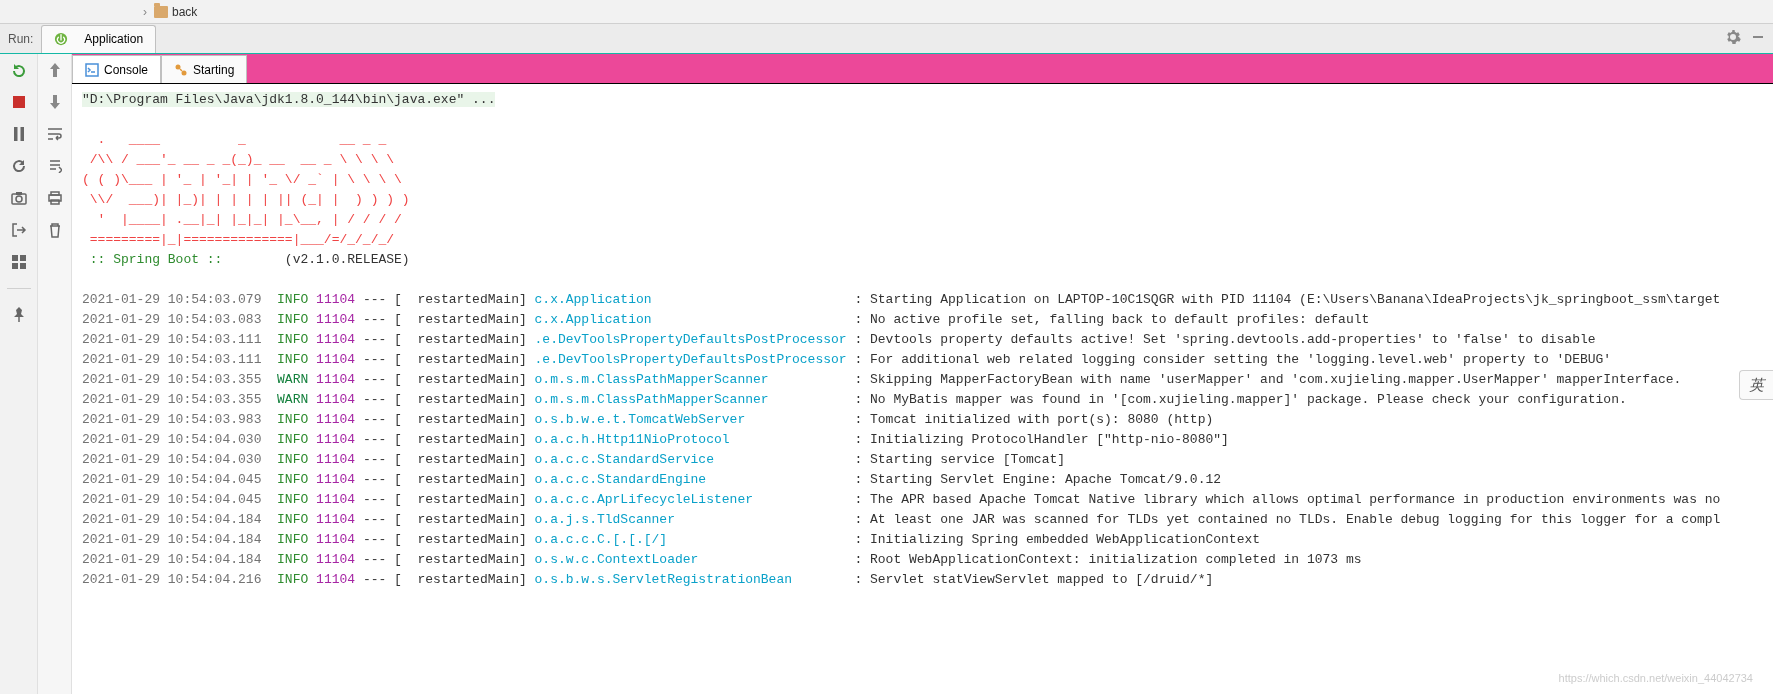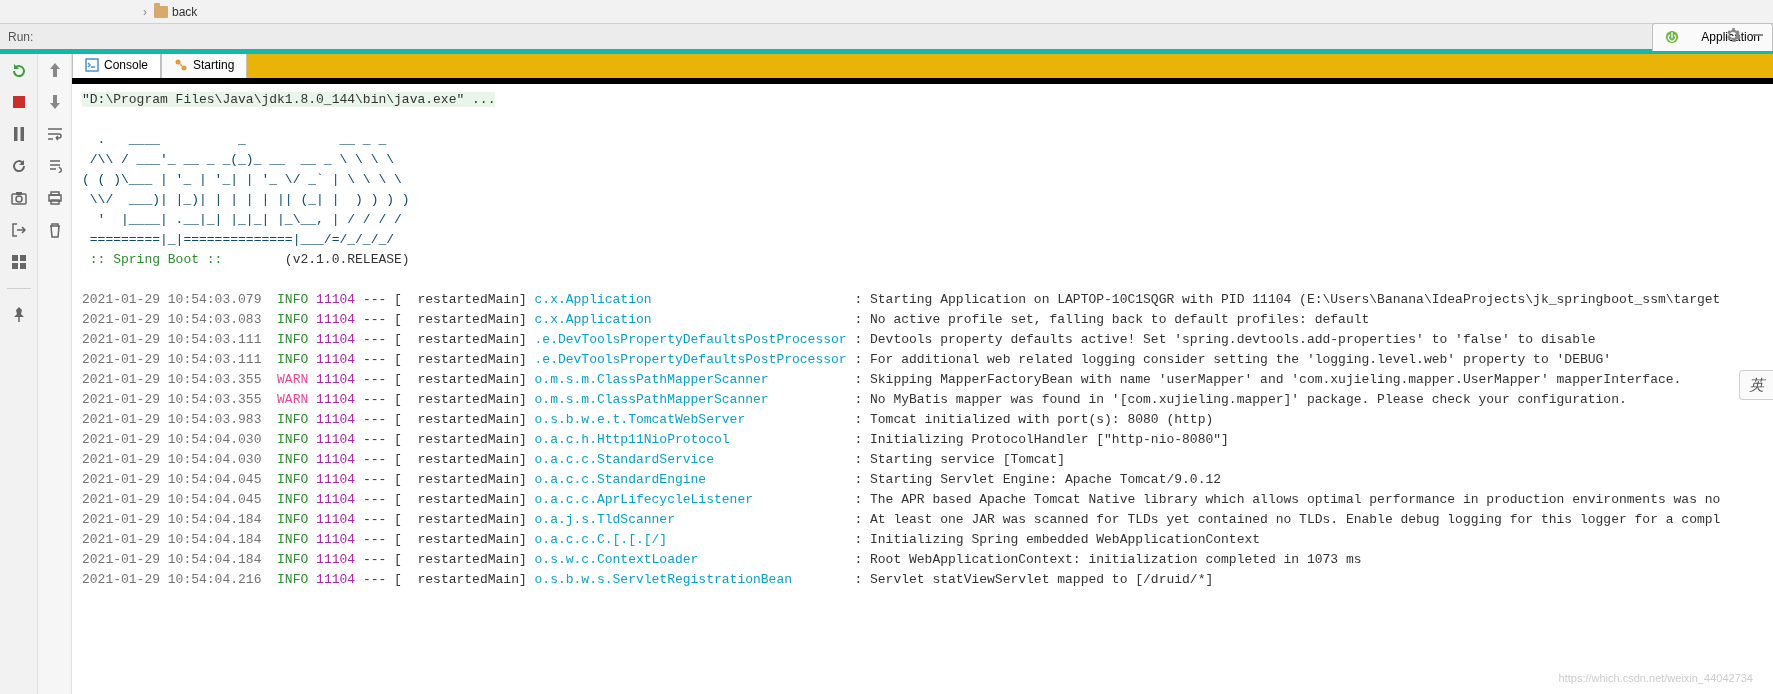--- a/index.html
+++ b/index.html
@@ -10,7 +10,7 @@
 .folder-icon { width: 14px; height: 12px; background: #d9a86b; border-radius: 1px; display: inline-block; position: relative; }
 .folder-icon::before { content: ''; position: absolute; top: -3px; left: 0; width: 6px; height: 3px; background: #d9a86b; border-radius: 1px 1px 0 0; }
 
-.run-bar { display: flex; align-items: center; height: 30px; background: #ececec; border-bottom: 5px solid #14b8a6; position: relative; justify-content: space-between; }
+.run-bar { display: flex; align-items: center; height: 30px; background: #ececec; border-bottom: 1px solid #14b8a6; position: relative; }
 .run-label { padding: 0 8px; color: #555; font-size: 12px; }
 .app-tab { display: flex; align-items: center; gap: 22px; background: #fafafa; height: 28px; padding: 0 12px; border: 1px solid #c0c0c0; border-bottom: none; border-radius: 3px 3px 0 0; }
 .spring-leaf { width: 14px; height: 14px; display: inline-block; }

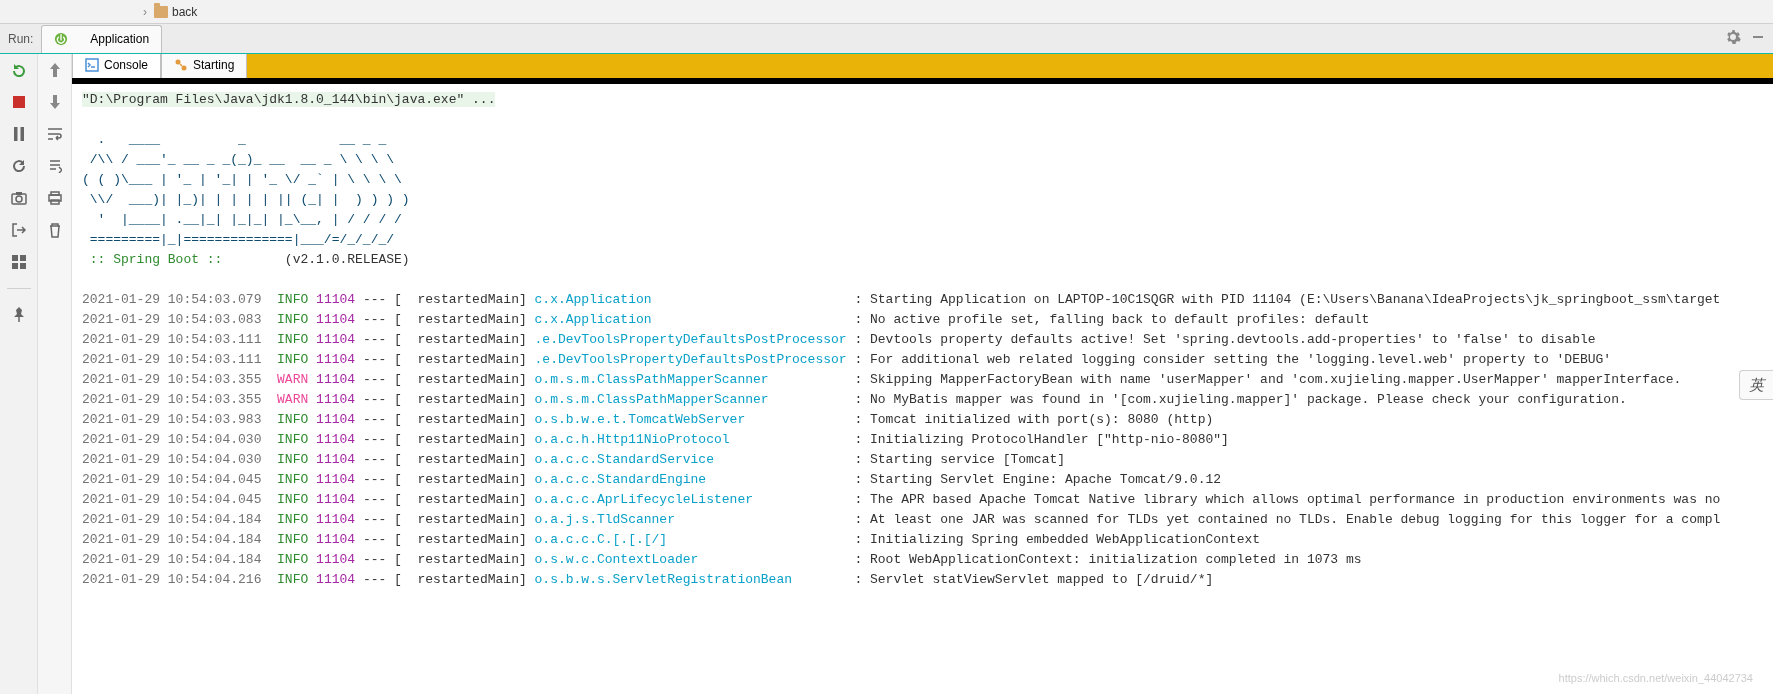--- a/index.html
+++ b/index.html
@@ -12,7 +12,7 @@
 
 .run-bar { display: flex; align-items: center; height: 30px; background: #ececec; border-bottom: 1px solid #14b8a6; position: relative; }
 .run-label { padding: 0 8px; color: #555; font-size: 12px; }
-.app-tab { display: flex; align-items: center; gap: 22px; background: #fafafa; height: 28px; padding: 0 12px; border: 1px solid #c0c0c0; border-bottom: none; border-radius: 3px 3px 0 0; }
+.app-tab { display: flex; align-items: center; gap: 16px; background: #fafafa; height: 28px; padding: 0 12px; border: 1px solid #c0c0c0; border-bottom: none; border-radius: 3px 3px 0 0; }
 .spring-leaf { width: 14px; height: 14px; display: inline-block; }
 .run-right { position: absolute; right: 8px; display: flex; gap: 10px; align-items: center; color: #888; }
 .gear-icon, .minimize-icon { cursor: pointer; }

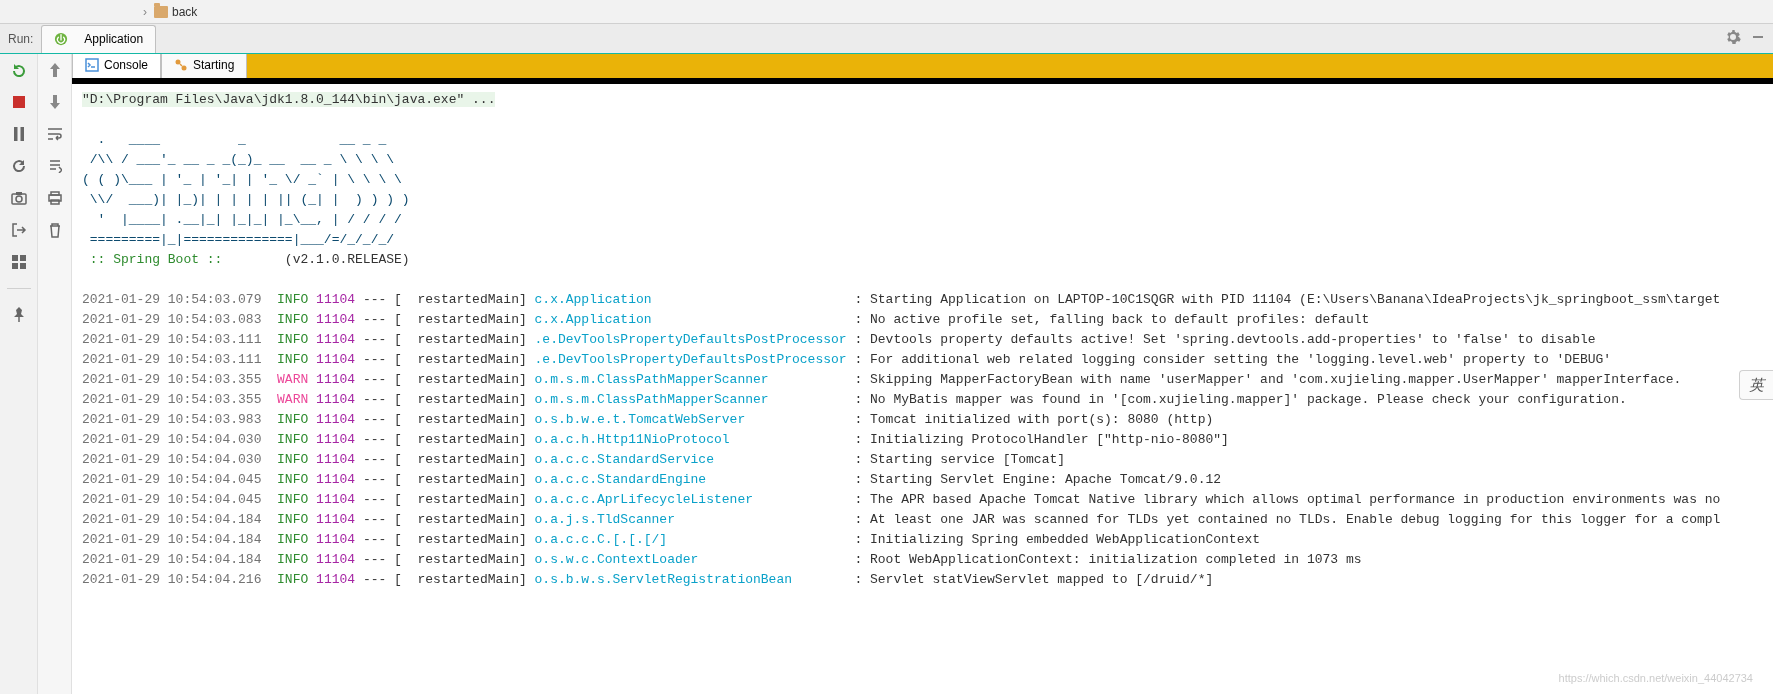--- a/index.html
+++ b/index.html
@@ -27,7 +27,7 @@
 .mid-gutter { width: 34px; background: #f6f6f6; border-right: 1px solid #e0e0e0; display: flex; flex-direction: column; align-items: center; padding-top: 6px; gap: 12px; }
 
 .content-col { flex: 1; display: flex; flex-direction: column; background: #fff; min-width: 0; }
-.inner-tabs { display: flex; height: 30px; background: #eab308; border-bottom: 6px solid #000000; align-items: flex-end; }
+.inner-tabs { display: flex; height: 30px; background: #ec4899; border-bottom: 1px solid #000000; align-items: flex-end; }
 .inner-tab { display: flex; align-items: center; gap: 5px; padding: 5px 12px; background: #fafafa; border: 1px solid #c0c0c0; border-bottom: none; height: 28px; font-size: 12px; }
 .inner-tab.active { background: #fff; }
 .tab-icon { width: 14px; height: 14px; display: inline-block; }

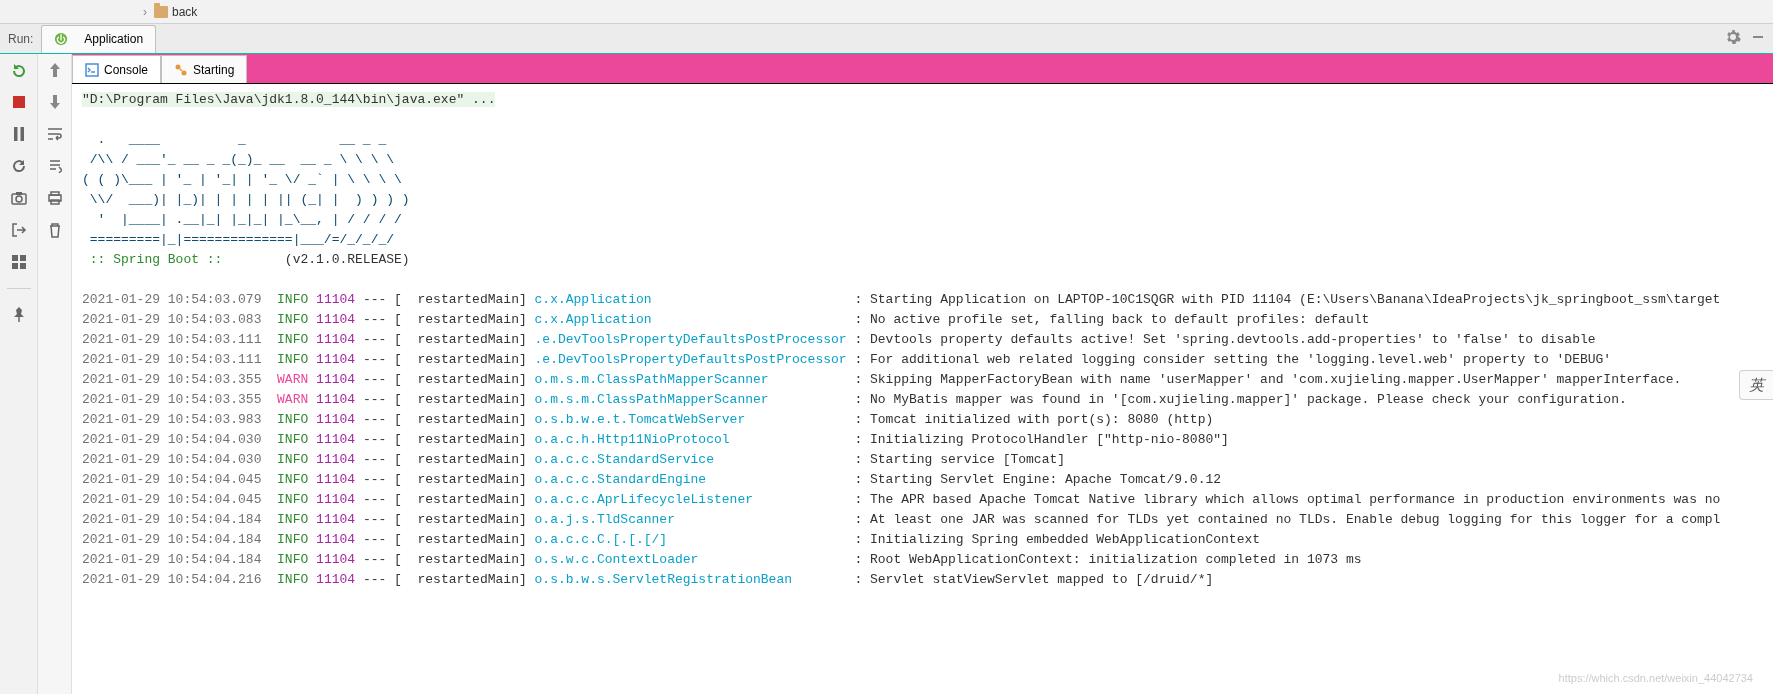--- a/index.html
+++ b/index.html
@@ -34,7 +34,7 @@
 
 .console-out { flex: 1; overflow: auto; font-family: "Consolas", "Courier New", monospace; font-size: 13px; line-height: 20px; padding: 6px 10px; white-space: pre; color: #333; }
 .cmd-line { background: #e9f5e9; display: inline; }
-.spring-banner { color: #0c4a6e; text-align: center; }
+.spring-banner { color: #ef4444; text-align: center; }
 .sb-label { color: #2e8b2e; }
 .sb-ver { color: #333; }
 .log-ts { color: #737373; }

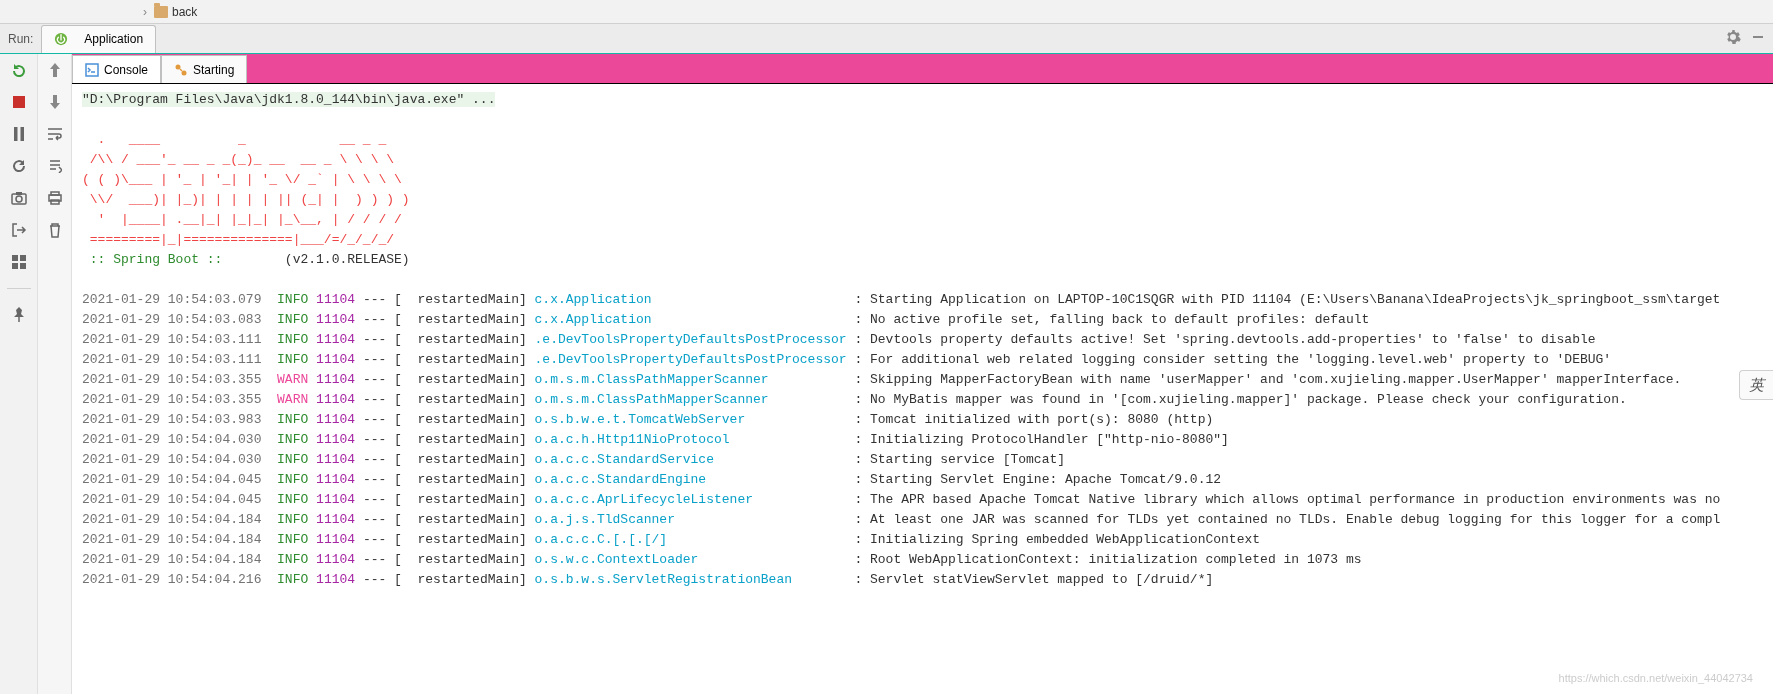--- a/index.html
+++ b/index.html
@@ -39,7 +39,7 @@
 .sb-ver { color: #333; }
 .log-ts { color: #737373; }
 .log-info { color: #2e8b2e; }
-.log-warn { color: #ec4899; }
+.log-warn { color: #15803d; }
 .log-pid { color: #a626a4; }
 .log-sep { color: #333; }
 .log-thread { color: #333; text-align: right; }

